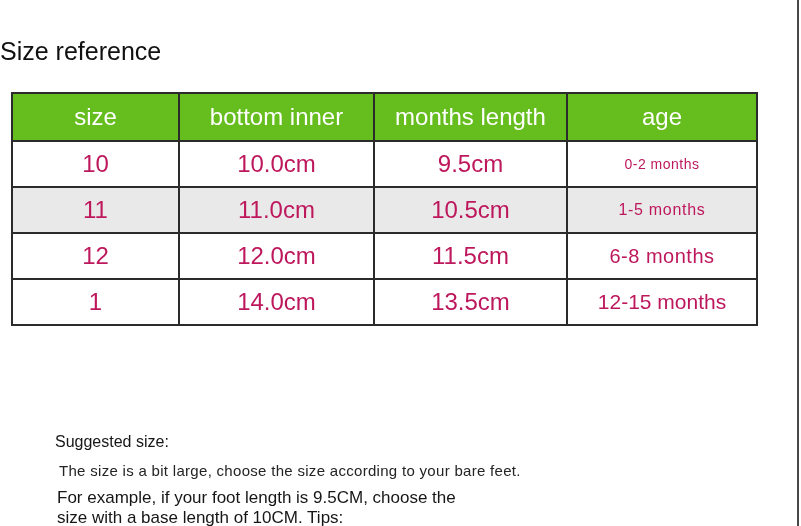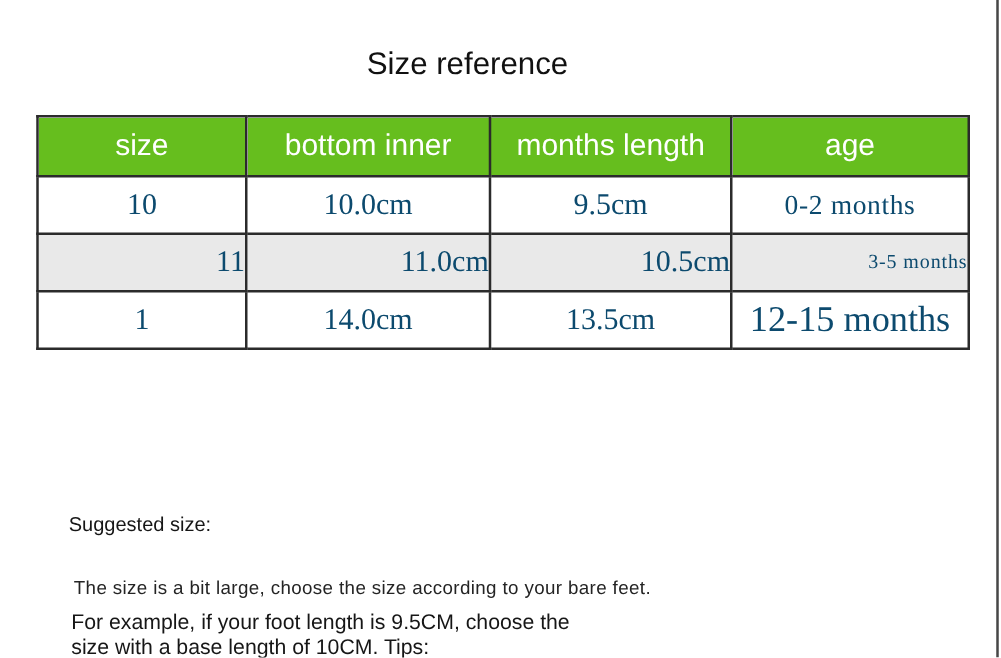--- a/index.html
+++ b/index.html
@@ -15,7 +15,6 @@
     position: absolute;
     top: 37px; left: 0;
     width: 748px;
-    text-align: center;
     font-size: 25px;
     color: #111111;
   }

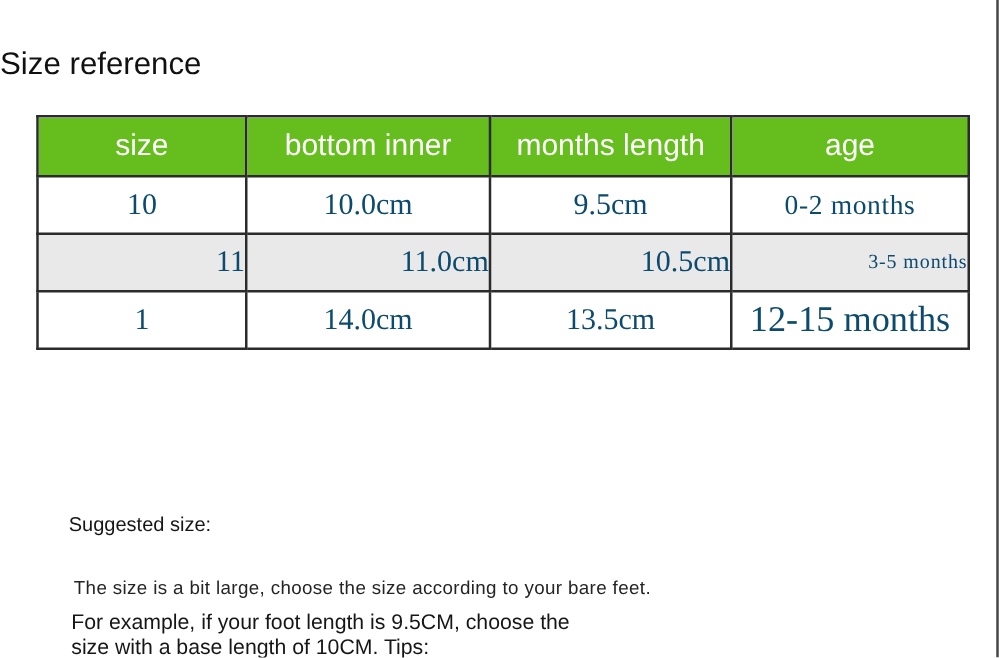--- a/index.html
+++ b/index.html
@@ -20,7 +20,7 @@
   }
   table.size-table {
     position: absolute;
-    left: 29px; top: 92px;
+    left: 11px; top: 92px;
     width: 745px;
     border-collapse: collapse;
     table-layout: fixed;

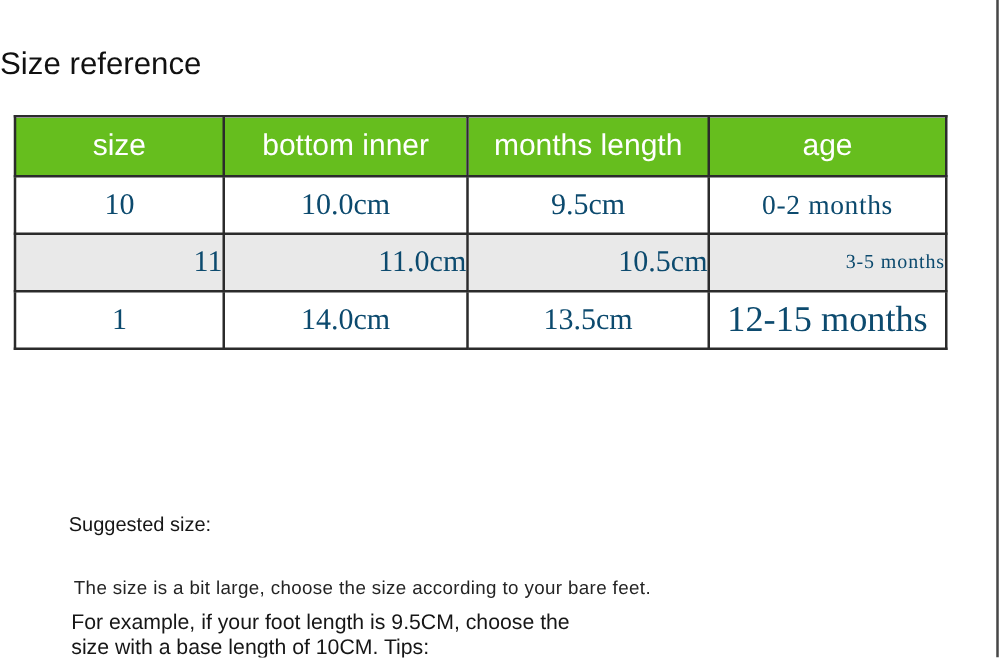--- a/index.html
+++ b/index.html
@@ -42,10 +42,9 @@
   }
   .size-table td {
     font-size: 24px;
-    color: #0c4a6e;
+    color: #be185d;
     height: 44px;
     background: #ffffff;
-    font-family: Liberation Serif, serif;
   }
   .size-table tr.alt td { background: #e9e9e9; text-align: right; }
   td.age-cell-0 { font-size: 22px; letter-spacing: 0.5px; }

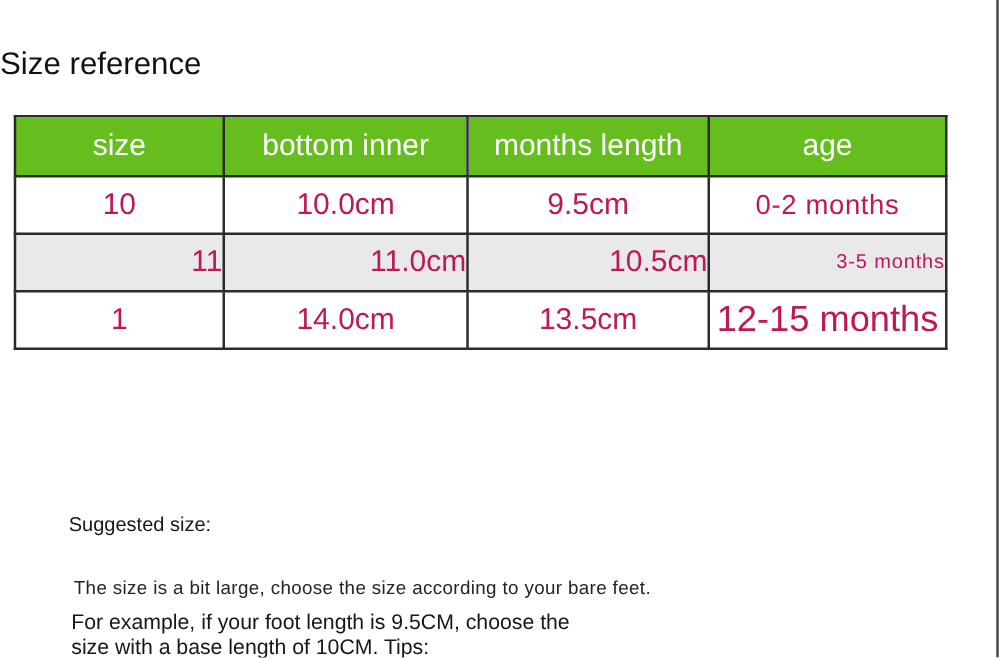--- a/index.html
+++ b/index.html
@@ -47,7 +47,7 @@
     background: #ffffff;
   }
   .size-table tr.alt td { background: #e9e9e9; text-align: right; }
-  td.age-cell-0 { font-size: 22px; letter-spacing: 0.5px; }
+  td.age-cell-0 { font-size: 14px; letter-spacing: 0.5px; }
   td.age-cell-1 { font-size: 16px; letter-spacing: 0.7px; }
   td.age-cell-2 { font-size: 20px; letter-spacing: 0.5px; }
   td.age-cell-3 { font-size: 30px; letter-spacing: 0px; }

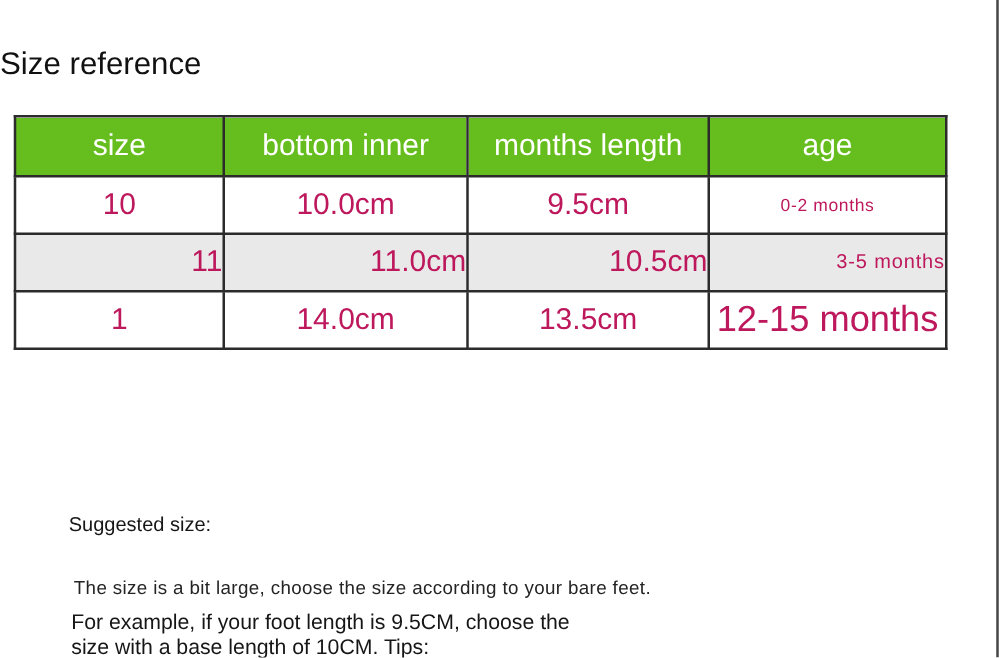--- a/index.html
+++ b/index.html
@@ -46,7 +46,7 @@
     height: 44px;
     background: #ffffff;
   }
-  .size-table tr.alt td { background: #e9e9e9; text-align: right; }
+  .size-table tr.alt td { background: #e9e9e9; }
   td.age-cell-0 { font-size: 14px; letter-spacing: 0.5px; }
   td.age-cell-1 { font-size: 16px; letter-spacing: 0.7px; }
   td.age-cell-2 { font-size: 20px; letter-spacing: 0.5px; }

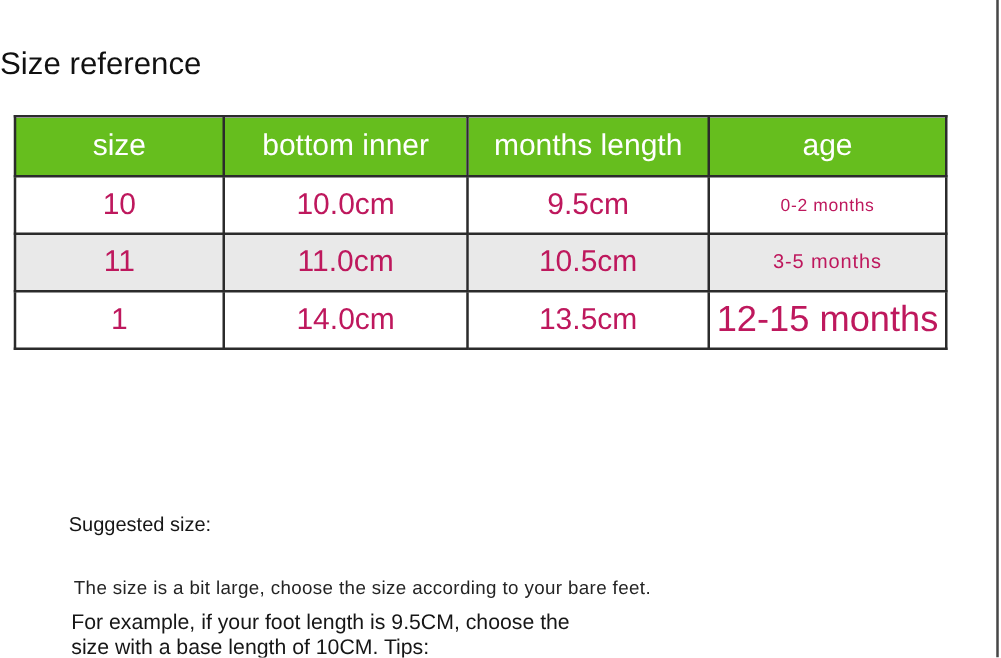--- a/index.html
+++ b/index.html
@@ -113,7 +113,7 @@
       <td>11</td>
       <td>11.0cm</td>
       <td>10.5cm</td>
-      <td class="age-cell-1">3-5 months</td>
+      <td class="age-cell-1">1-5 months</td>
     </tr>
     <tr>
       <td>1</td>

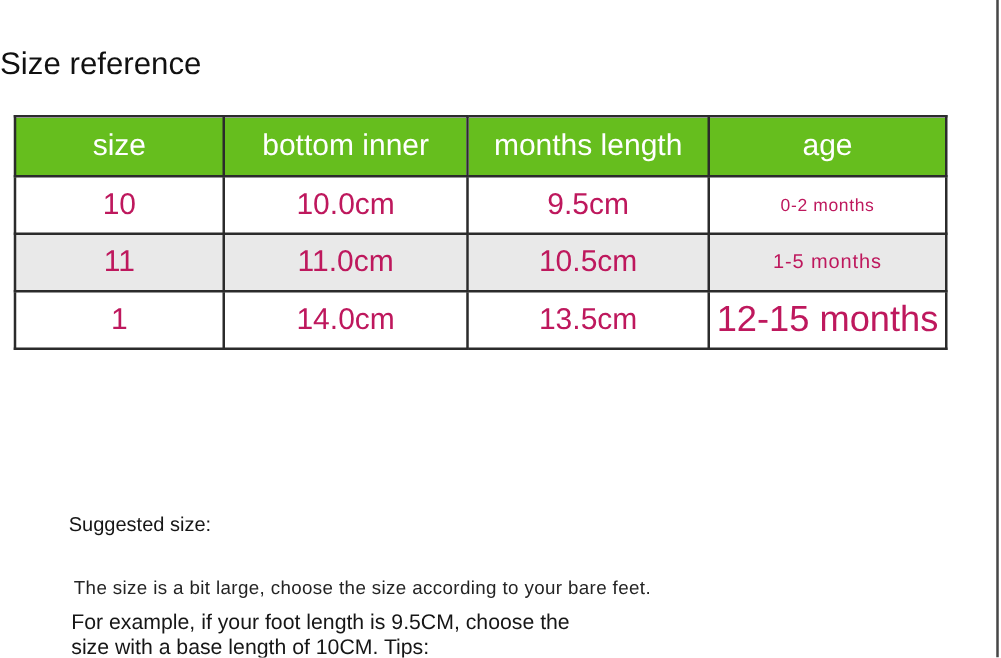--- a/index.html
+++ b/index.html
@@ -116,6 +116,12 @@
       <td class="age-cell-1">1-5 months</td>
     </tr>
     <tr>
+      <td>12</td>
+      <td>12.0cm</td>
+      <td>11.5cm</td>
+      <td class="age-cell-2">6-8 months</td>
+    </tr>
+    <tr>
       <td>1</td>
       <td>14.0cm</td>
       <td>13.5cm</td>

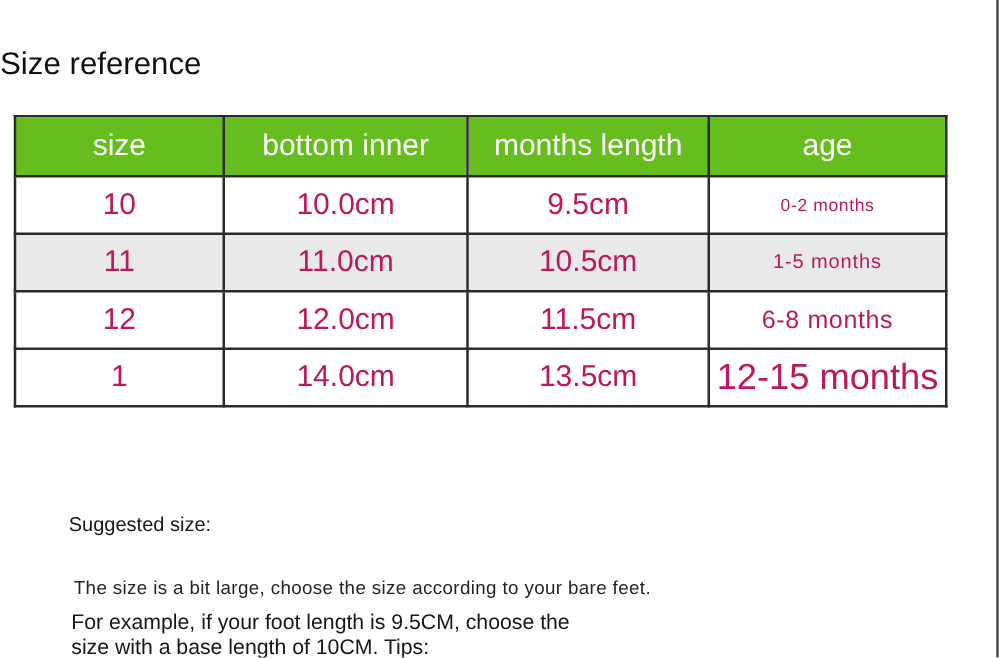--- a/index.html
+++ b/index.html
@@ -51,7 +51,7 @@
   td.age-cell-1 { font-size: 16px; letter-spacing: 0.7px; }
   td.age-cell-2 { font-size: 20px; letter-spacing: 0.5px; }
   td.age-cell-3 { font-size: 30px; letter-spacing: 0px; }
-  td.age-cell-4 { font-size: 29px; letter-spacing: 0px; }
+  td.age-cell-4 { font-size: 21px; letter-spacing: 0px; }
   .note-heading {
     position: absolute;
     left: 55px; top: 412px;

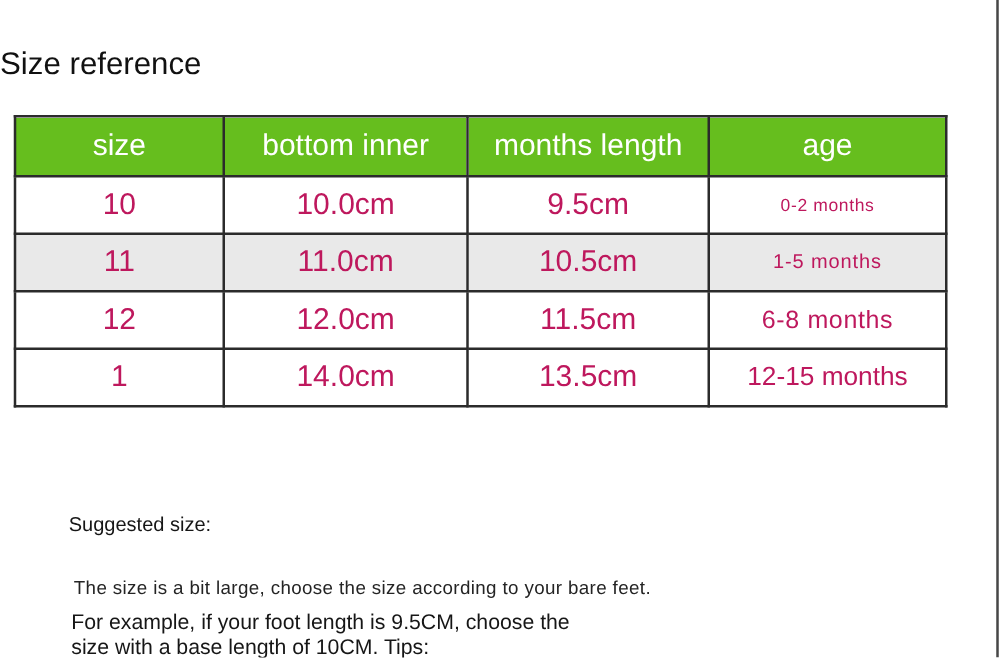--- a/index.html
+++ b/index.html
@@ -54,7 +54,7 @@
   td.age-cell-4 { font-size: 21px; letter-spacing: 0px; }
   .note-heading {
     position: absolute;
-    left: 55px; top: 412px;
+    left: 55px; top: 433px;
     font-size: 16px;
     color: #161616;
   }

